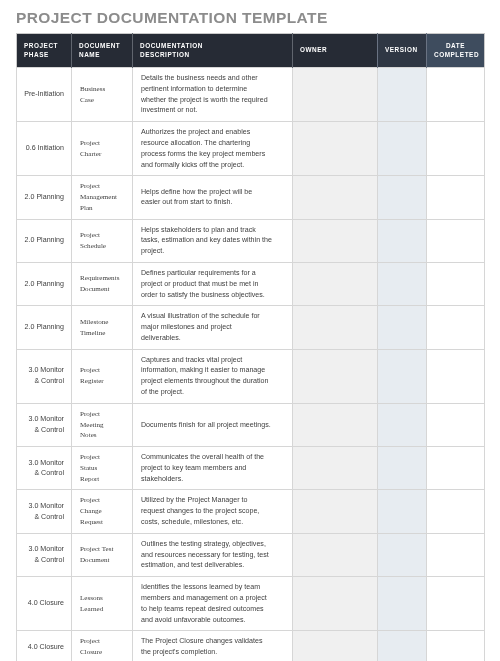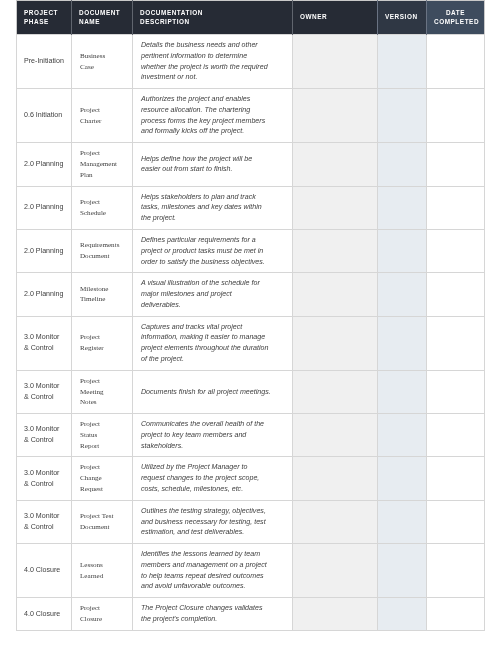--- a/index.html
+++ b/index.html
@@ -119,6 +119,7 @@
 
 <div class="page">
 
+  <div class="page-title">PROJECT DOCUMENTATION TEMPLATE</div>
 
   <table class="doc-table">
     <colgroup>

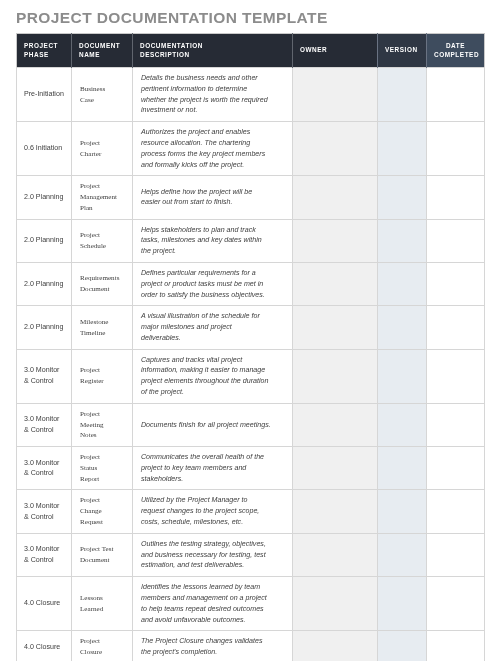--- a/index.html
+++ b/index.html
@@ -102,7 +102,6 @@
   tbody td.cell-desc {
     padding-left: 8px;
     padding-right: 19px;
-    font-style: italic;
   }
   tbody td.cell-owner {
     background: #f0f0f0;

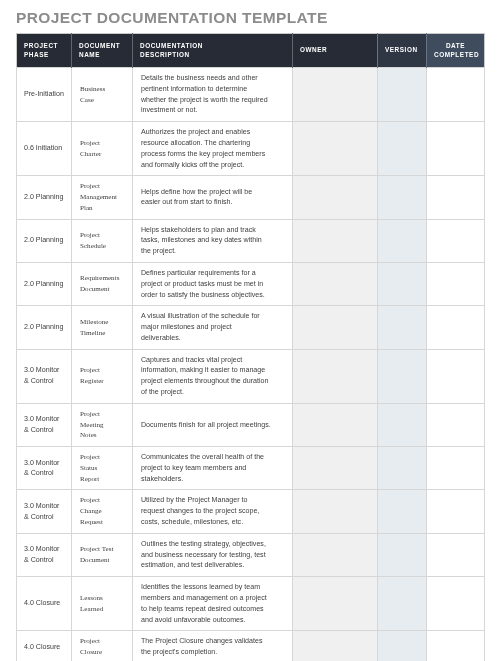--- a/index.html
+++ b/index.html
@@ -91,7 +91,7 @@
   }
 
   tbody td.cell-phase {
-    text-align: left;
+    text-align: right;
     white-space: pre-line;
   }
   tbody td.cell-name {

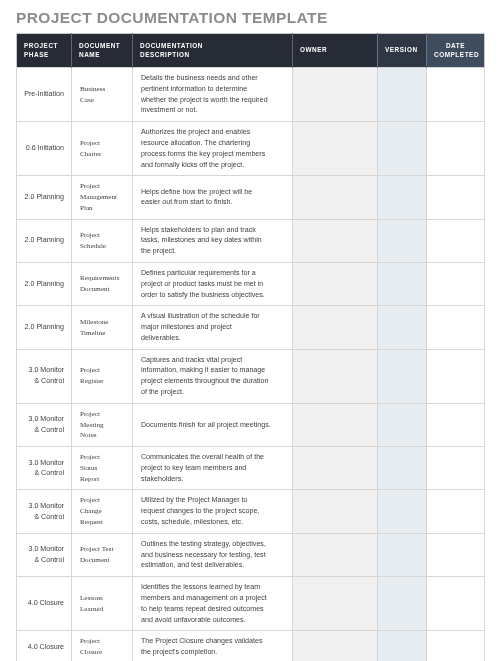--- a/index.html
+++ b/index.html
@@ -167,7 +167,7 @@
         <tr>
           <td class="cell-phase">2.0 Planning</td>
           <td class="cell-name">Project<br>Schedule</td>
-          <td class="cell-desc">Helps stakeholders to plan and track tasks, milestones and key dates within the project.</td>
+          <td class="cell-desc">Helps stakeholders to plan and track tasks, estimation and key dates within the project.</td>
           <td class="cell-owner"></td>
           <td class="cell-version"></td>
           <td class="cell-date"></td>

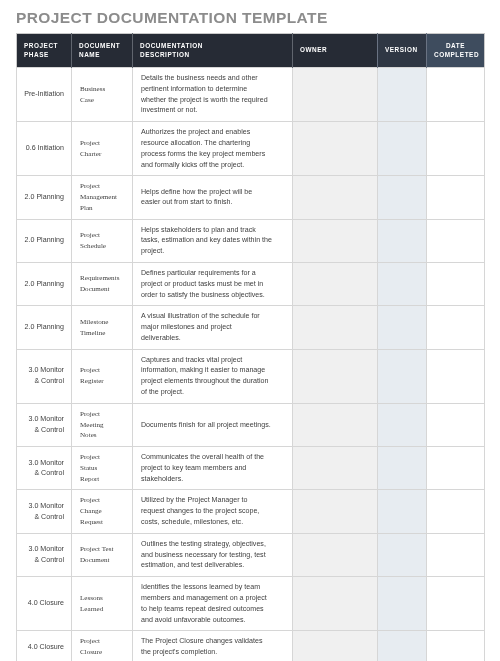--- a/index.html
+++ b/index.html
@@ -175,7 +175,7 @@
         <tr>
           <td class="cell-phase">2.0 Planning</td>
           <td class="cell-name">Requirements<br>Document</td>
-          <td class="cell-desc">Defines particular requirements for a project or product tasks must be met in order to satisfy the business objectives.</td>
+          <td class="cell-desc">Defines particular requirements for a project or product that must be met in order to satisfy the business objectives.</td>
           <td class="cell-owner"></td>
           <td class="cell-version"></td>
           <td class="cell-date"></td>

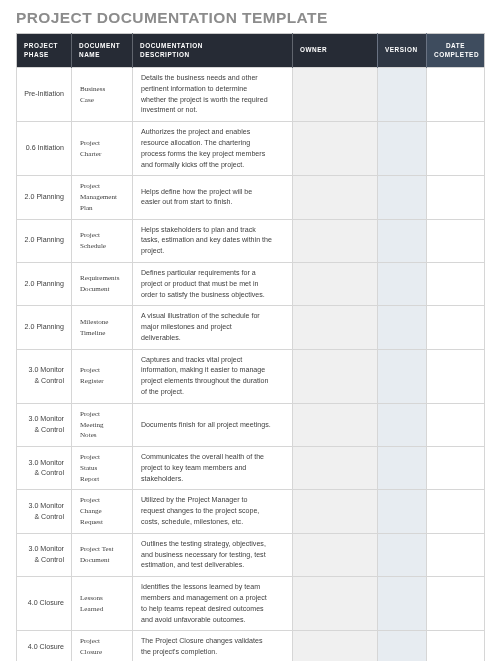--- a/index.html
+++ b/index.html
@@ -223,7 +223,7 @@
         <tr>
           <td class="cell-phase">3.0 Monitor<br>&amp; Control</td>
           <td class="cell-name">Project Test<br>Document</td>
-          <td class="cell-desc">Outlines the testing strategy, objectives, and business necessary for testing, test estimation, and test deliverables.</td>
+          <td class="cell-desc">Outlines the testing strategy, objectives, and resources necessary for testing, test estimation, and test deliverables.</td>
           <td class="cell-owner"></td>
           <td class="cell-version"></td>
           <td class="cell-date"></td>

